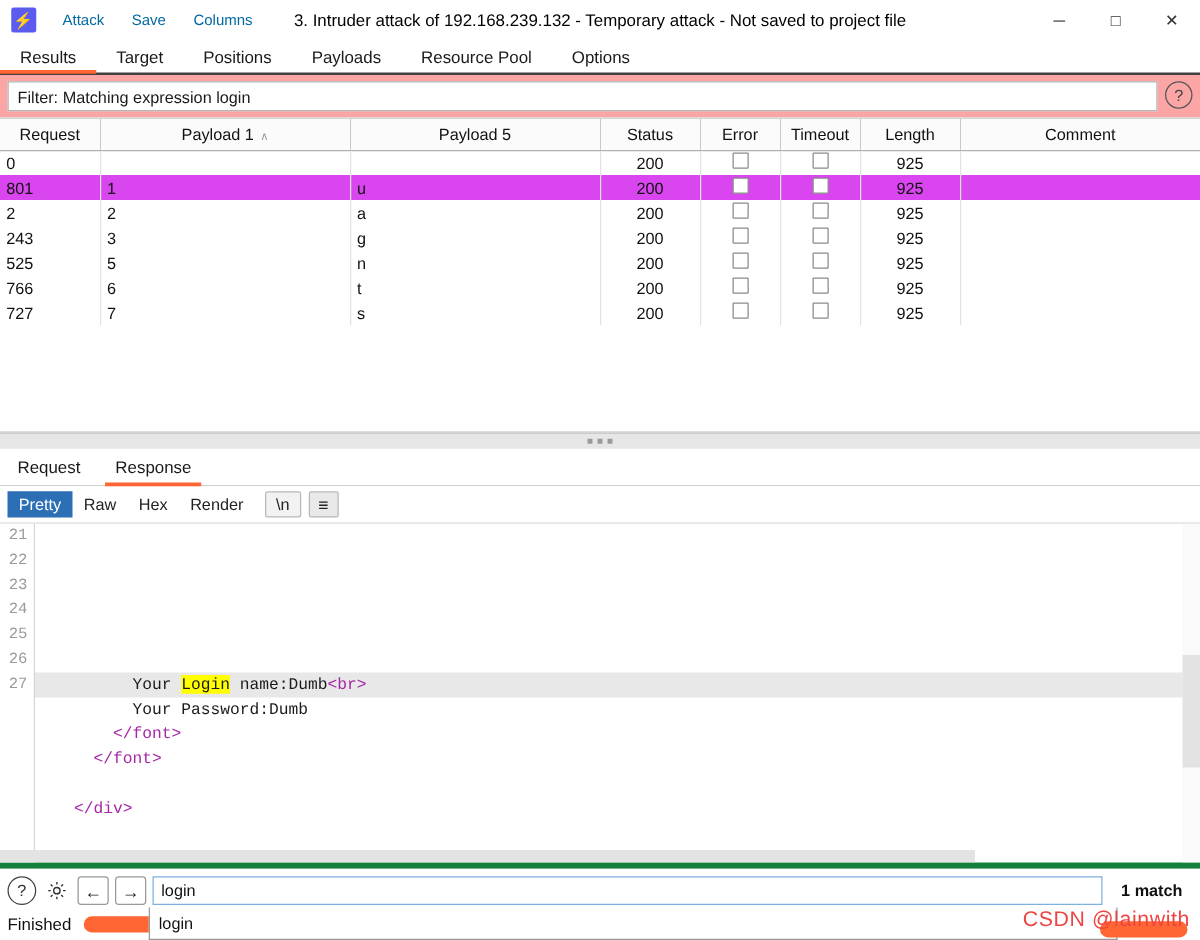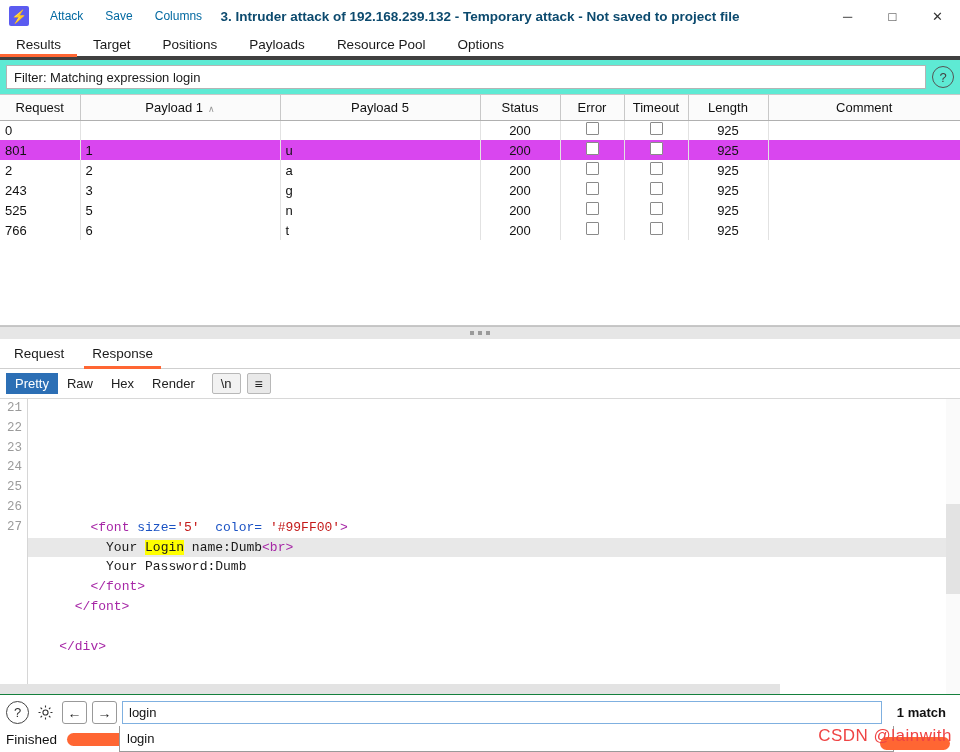--- a/index.html
+++ b/index.html
@@ -30,7 +30,7 @@
   .win-title {
     position: absolute; left: 0; right: 0; top: 0; height: 32px;
     display: flex; align-items: center; justify-content: center;
-    font-size: 13.5px; color: #0c4a6e; pointer-events: none; font-weight: bold;
+    font-size: 13.5px; color: #000000; pointer-events: none;
   }
   .win-buttons { margin-left: auto; display: flex; height: 32px; z-index:2; }
   .win-btn {

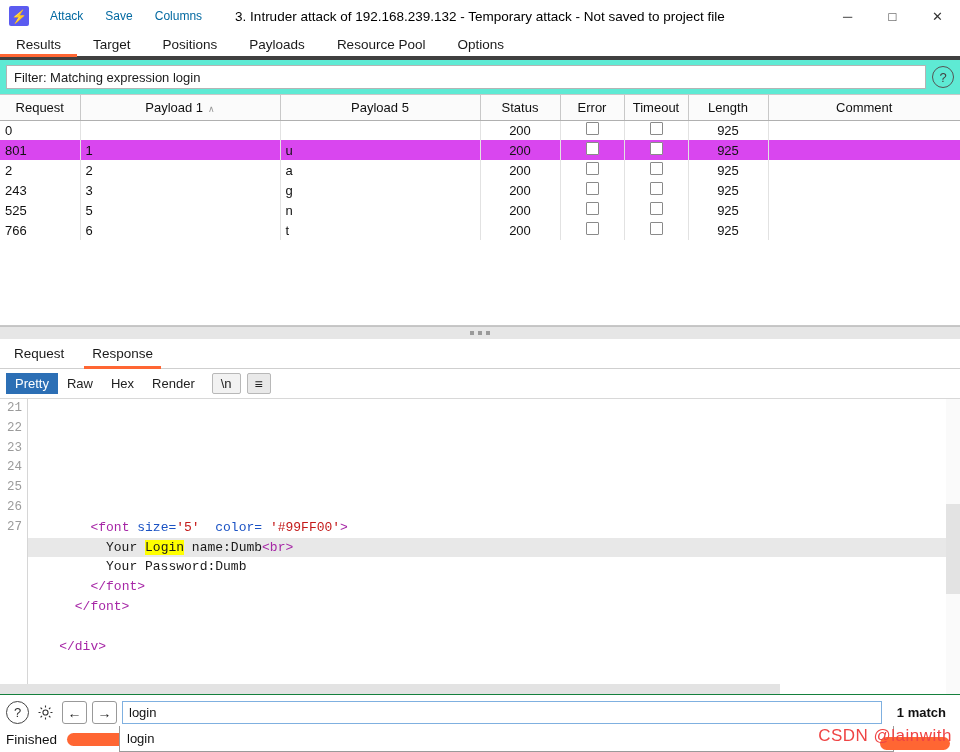--- a/index.html
+++ b/index.html
@@ -41,7 +41,7 @@
   
   .maintabs {
     height: 28px; min-height:28px; display: flex; align-items: stretch;
-    background: #ffffff; border-bottom: 4px solid #404040;
+    background: #ffffff; border-bottom: 2px solid #404040;
   }
   .mtab {
     font-size: 13.5px; color: #1a1a1a; padding: 0 16px;

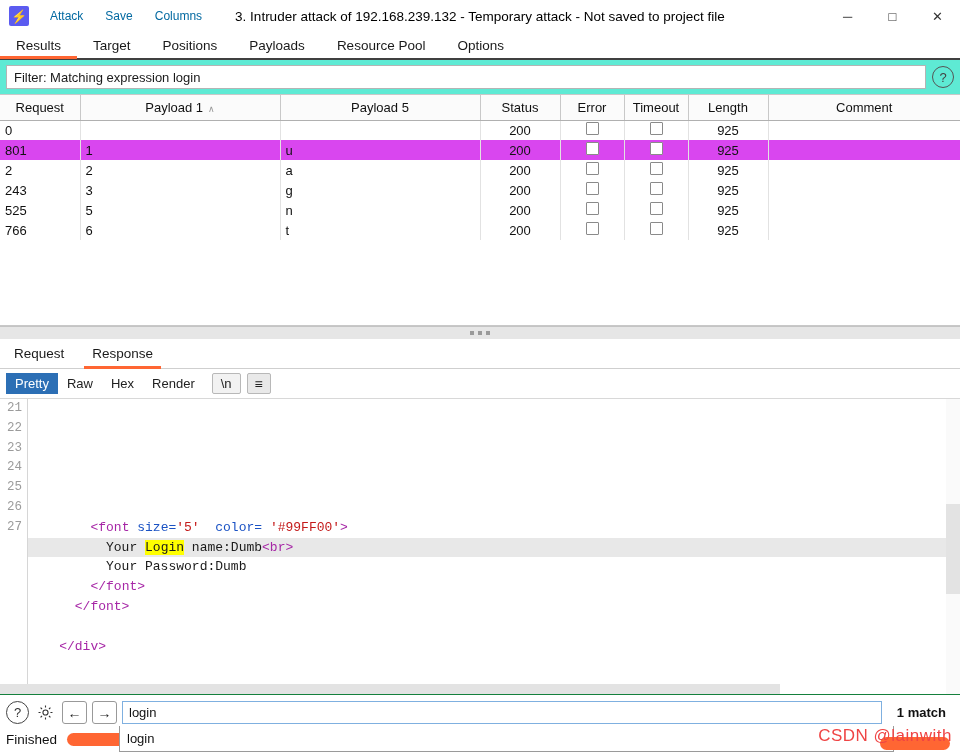--- a/index.html
+++ b/index.html
@@ -54,8 +54,8 @@
 
   
   .filterwrap {
-    padding: 5px 6px 5px 6px; background: #5eead4;
-    display: flex; align-items: center; gap: 6px;
+    padding: 5px 6px 5px 6px; background: #fca5a5;
+    display: flex; align-items: flex-start; gap: 6px;
     min-height: 34px;
   }
   .filterbar {

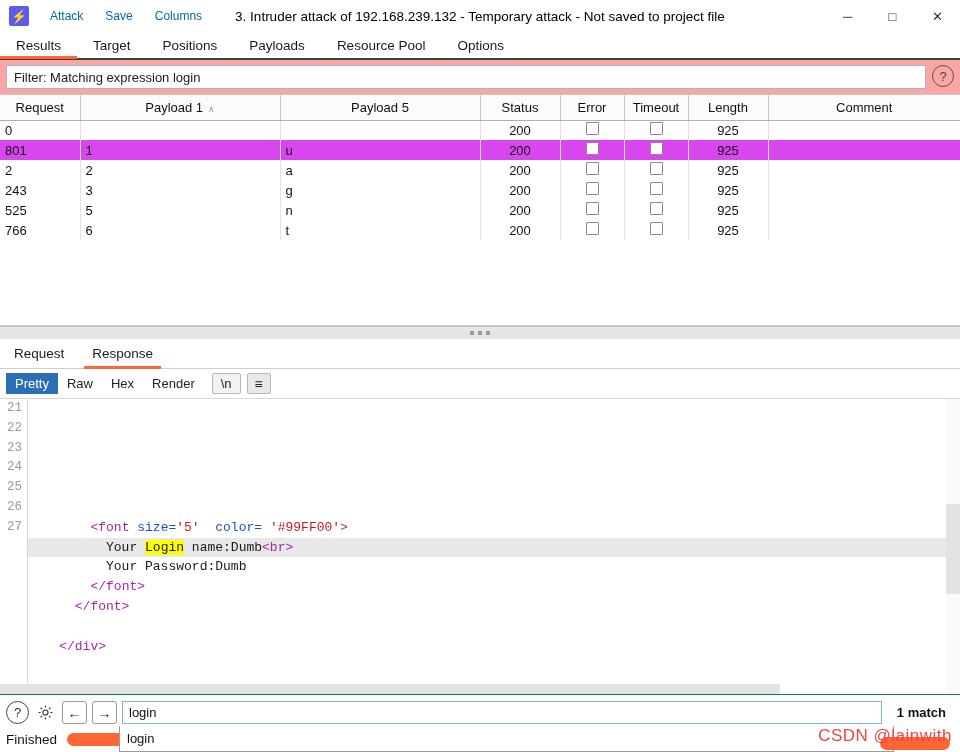--- a/index.html
+++ b/index.html
@@ -322,6 +322,16 @@
             <td class="c-center">925</td>
             <td></td>
           </tr>
+          <tr>
+            <td>727</td>
+            <td>7</td>
+            <td>s</td>
+            <td class="c-center">200</td>
+            <td class="c-center"><span class="chk"></span></td>
+            <td class="c-center"><span class="chk"></span></td>
+            <td class="c-center">925</td>
+            <td></td>
+          </tr>
         </tbody>
     </table>
     <div class="tbody-filler" id="table-filler" style="height: 85px;"></div>

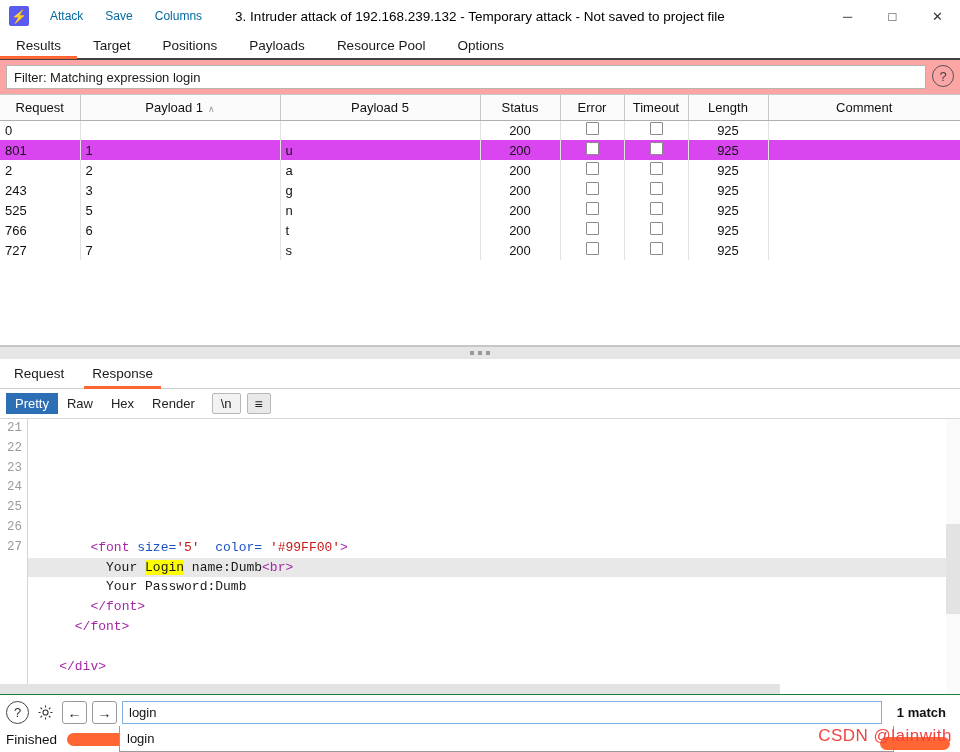--- a/index.html
+++ b/index.html
@@ -137,7 +137,7 @@
   
   .codearea {
     flex: 1; position: relative; display: flex; overflow: hidden; background: #fff;
-    border-bottom: 1px solid #15803d;
+    border-bottom: 5px solid #15803d;
   }
   .gutter {
     width: 28px; min-width:28px; background: #fff; border-right: 1px solid #d6d6d6;

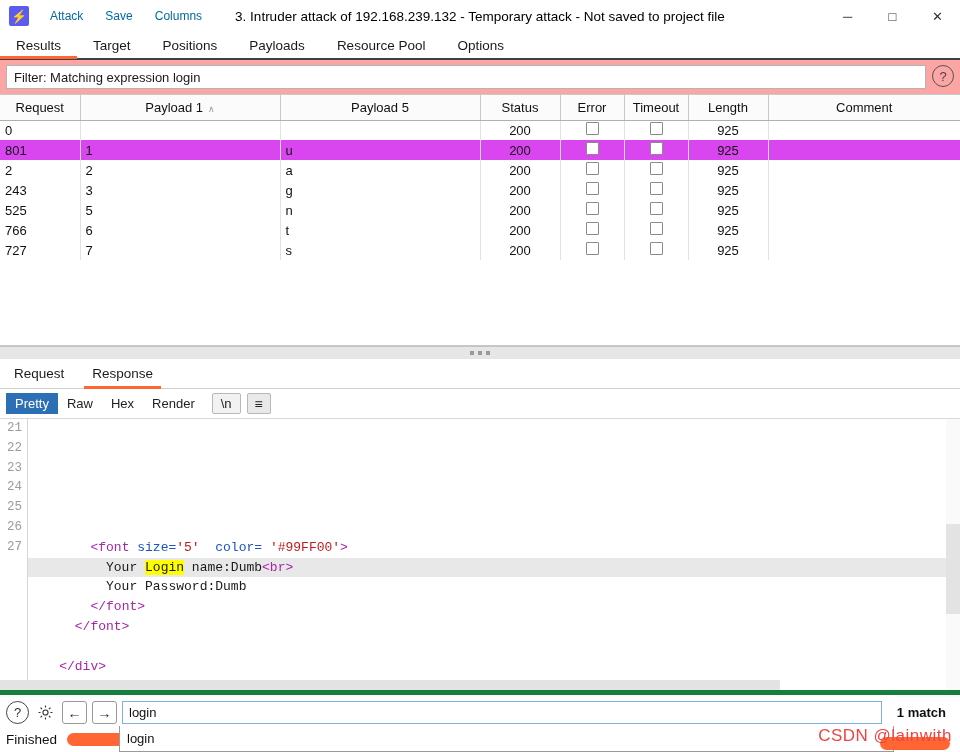--- a/index.html
+++ b/index.html
@@ -382,7 +382,6 @@
         <div class="ln">&nbsp;</div>
         <div class="ln">&nbsp;</div>
         <div class="ln">&nbsp;</div>
-        <div class="ln"><span>        </span><span class="tag">&lt;font </span><span class="attr">size=</span><span class="val">'5'</span><span>  </span><span class="attr">color=</span><span class="val"> '#99FF00'</span><span class="tag">&gt;</span></div>
         <div class="ln selected"><span>          Your </span><span class="hl">Login</span><span> name:Dumb</span><span class="tag">&lt;br&gt;</span></div>
         <div class="ln"><span>          Your Password:Dumb</span></div>
         <div class="ln"><span>        </span><span class="tag">&lt;/font&gt;</span></div>

